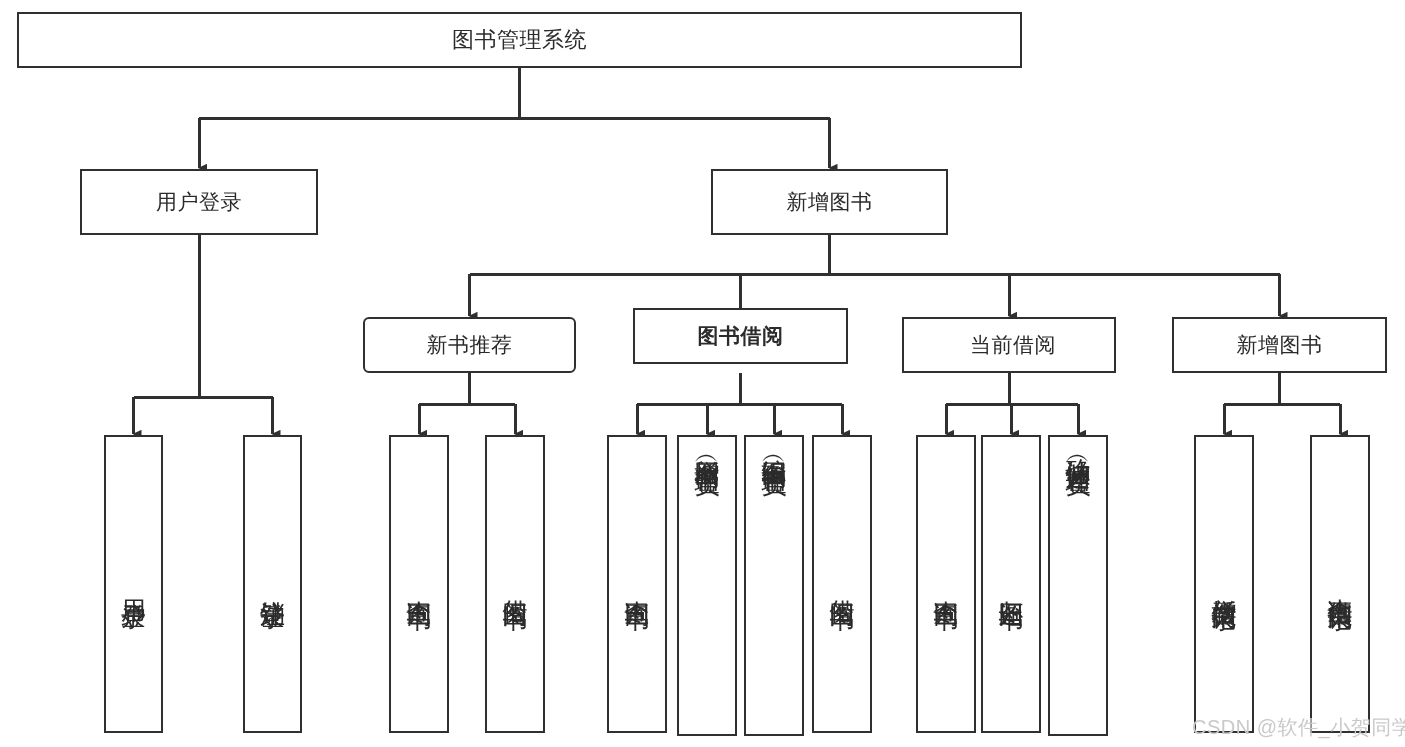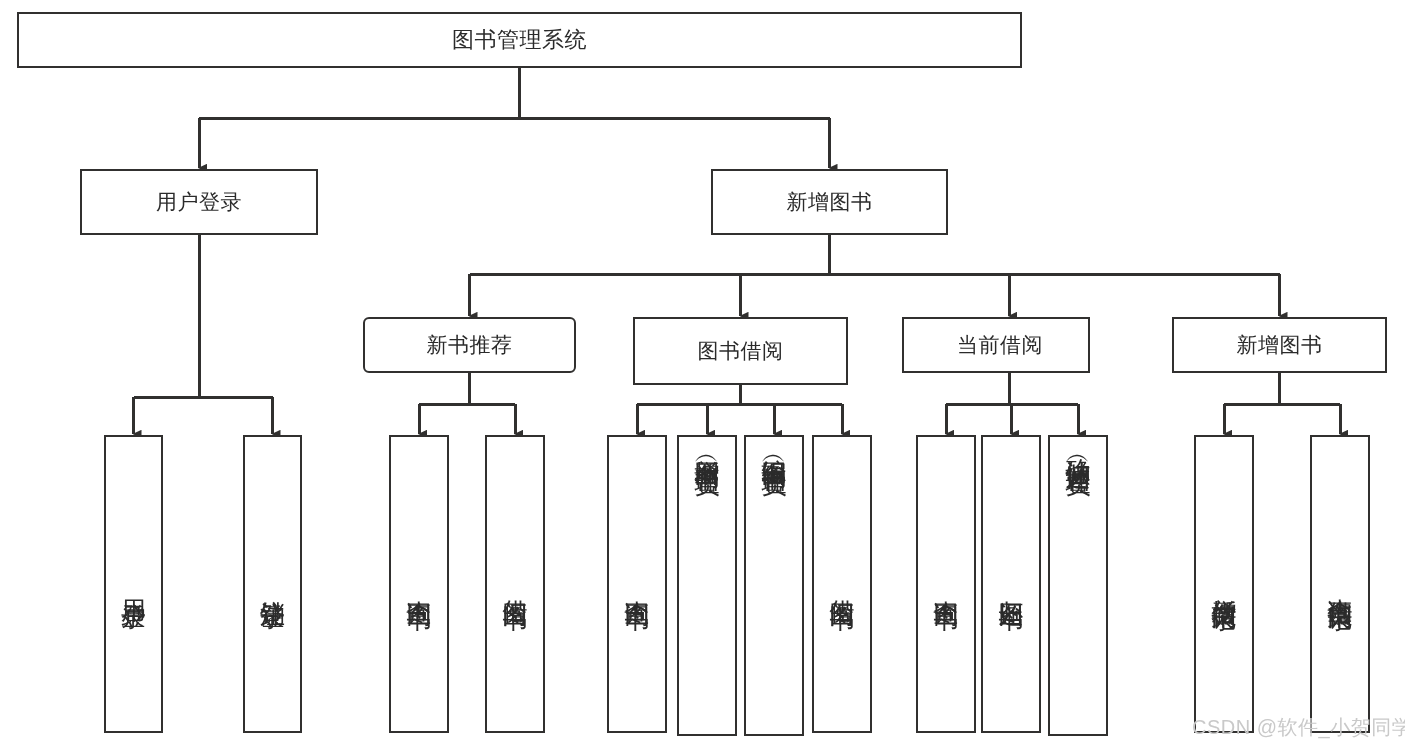--- a/index.html
+++ b/index.html
@@ -139,7 +139,7 @@
       <div class="node horiz" style="left: 363px; top: 317px; width: 213px; height: 56px; border-radius: 6px;">
         <span class="label">新书推荐</span>
       </div>
-      <div class="node horiz" style="left: 633px; top: 317px; width: 215px; height: 68px;">
+      <div class="node horiz" style="left: 633px; top: 308px; width: 215px; height: 56px; font-weight: bold;">
         <span class="label">图书借阅</span>
       </div>
       <div class="node horiz" style="left: 902px; top: 317px; width: 188px; height: 56px; padding-left: 8px;">

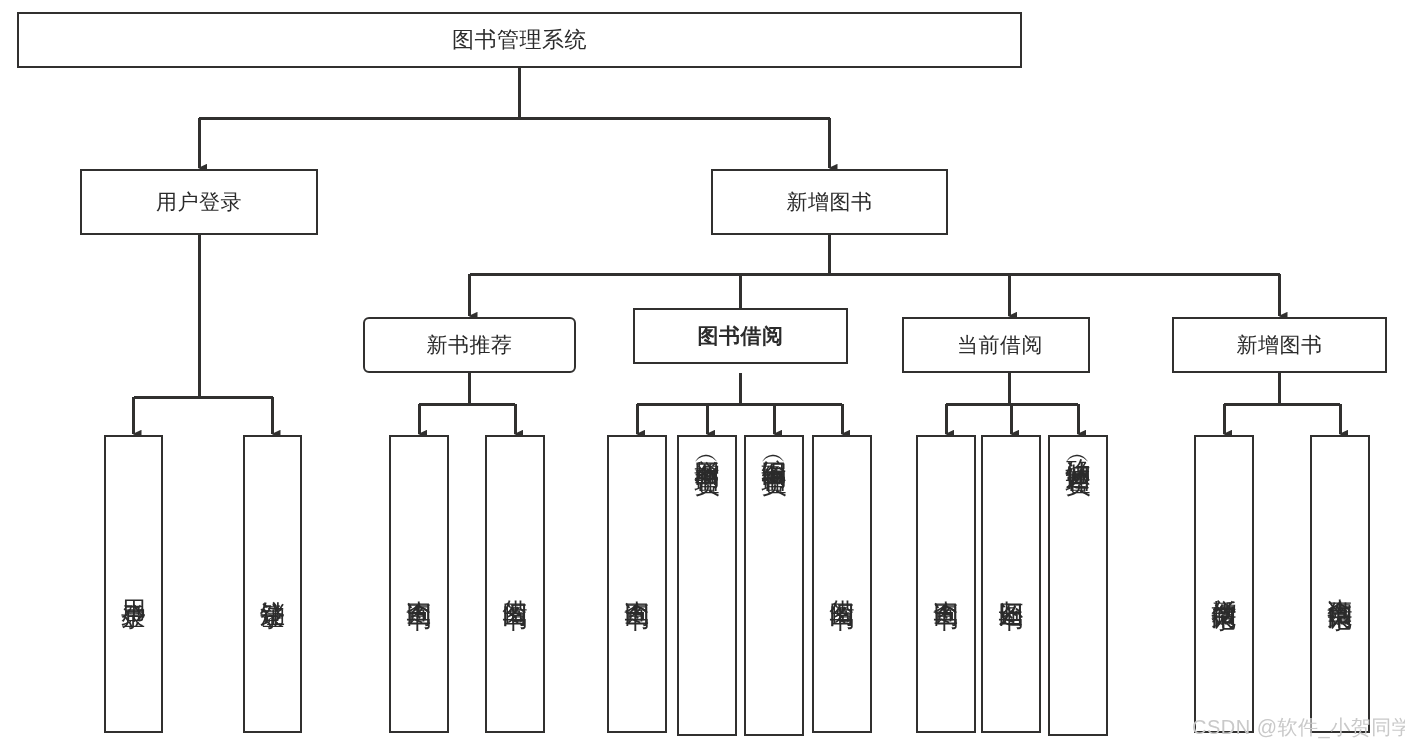--- a/index.html
+++ b/index.html
@@ -142,7 +142,7 @@
       <div class="node horiz" style="left: 633px; top: 308px; width: 215px; height: 56px; font-weight: bold;">
         <span class="label">图书借阅</span>
       </div>
-      <div class="node horiz" style="left: 902px; top: 317px; width: 188px; height: 56px; padding-left: 8px;">
+      <div class="node horiz" style="left: 902px; top: 317px; width: 214px; height: 56px; padding-left: 8px;">
         <span class="label">当前借阅</span>
       </div>
       <div class="node horiz" style="left: 1172px; top: 317px; width: 215px; height: 56px;">

